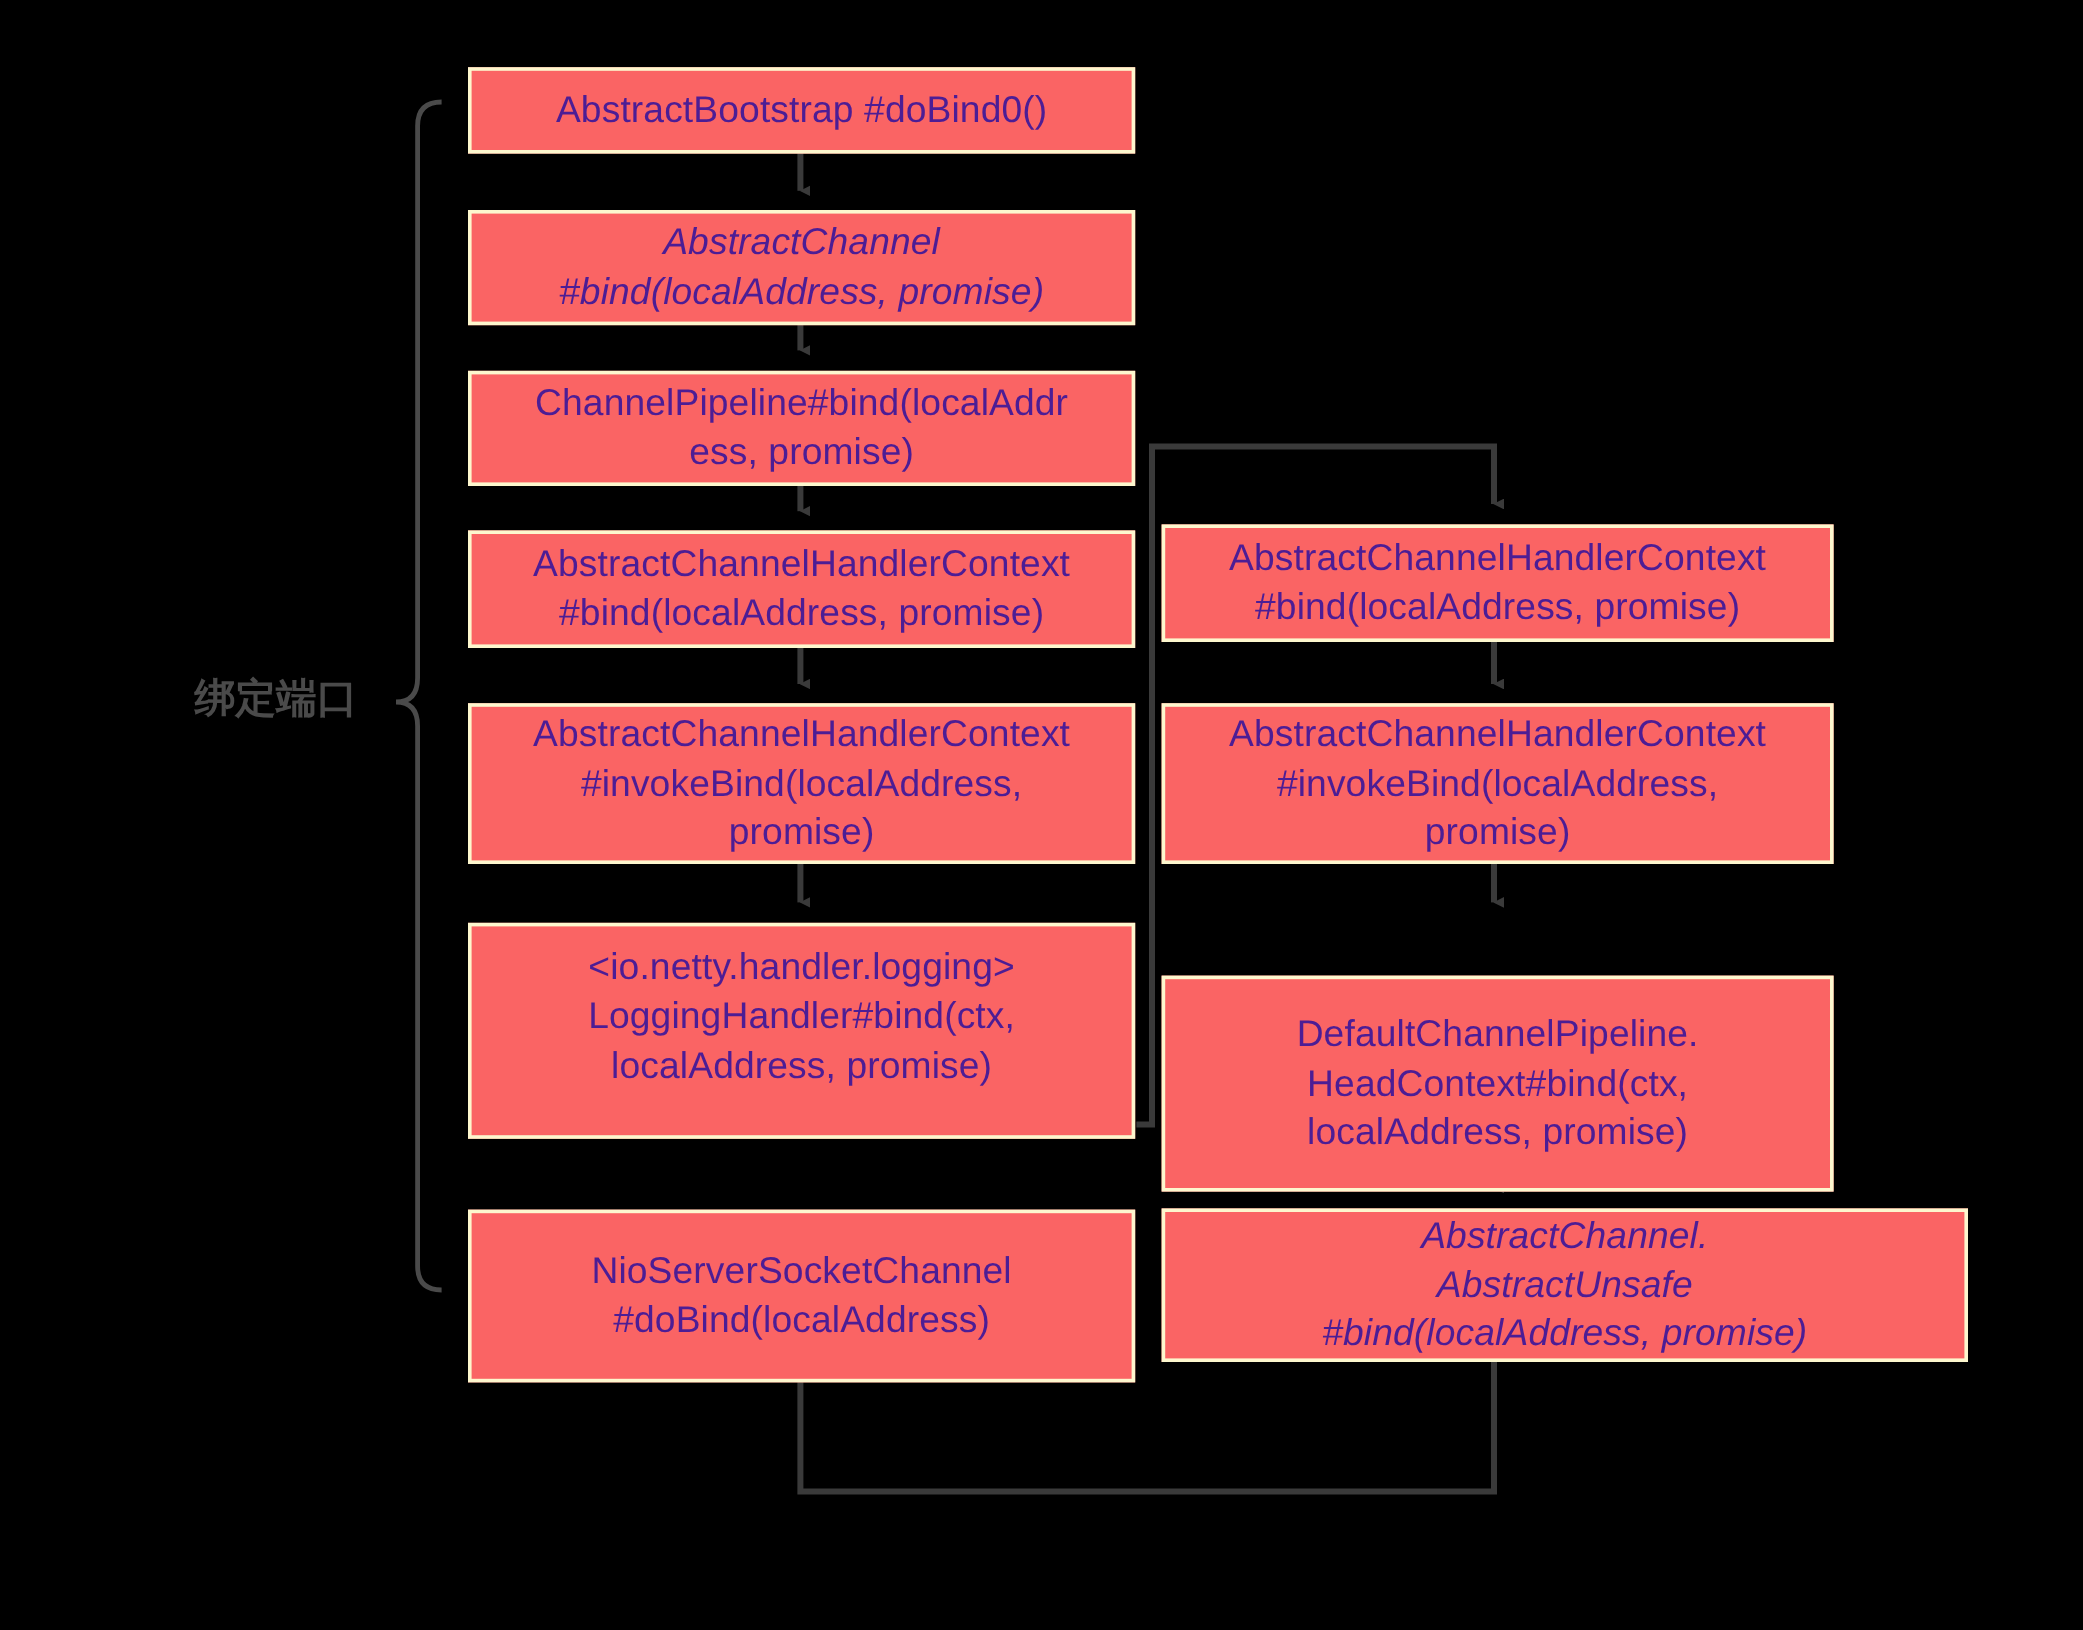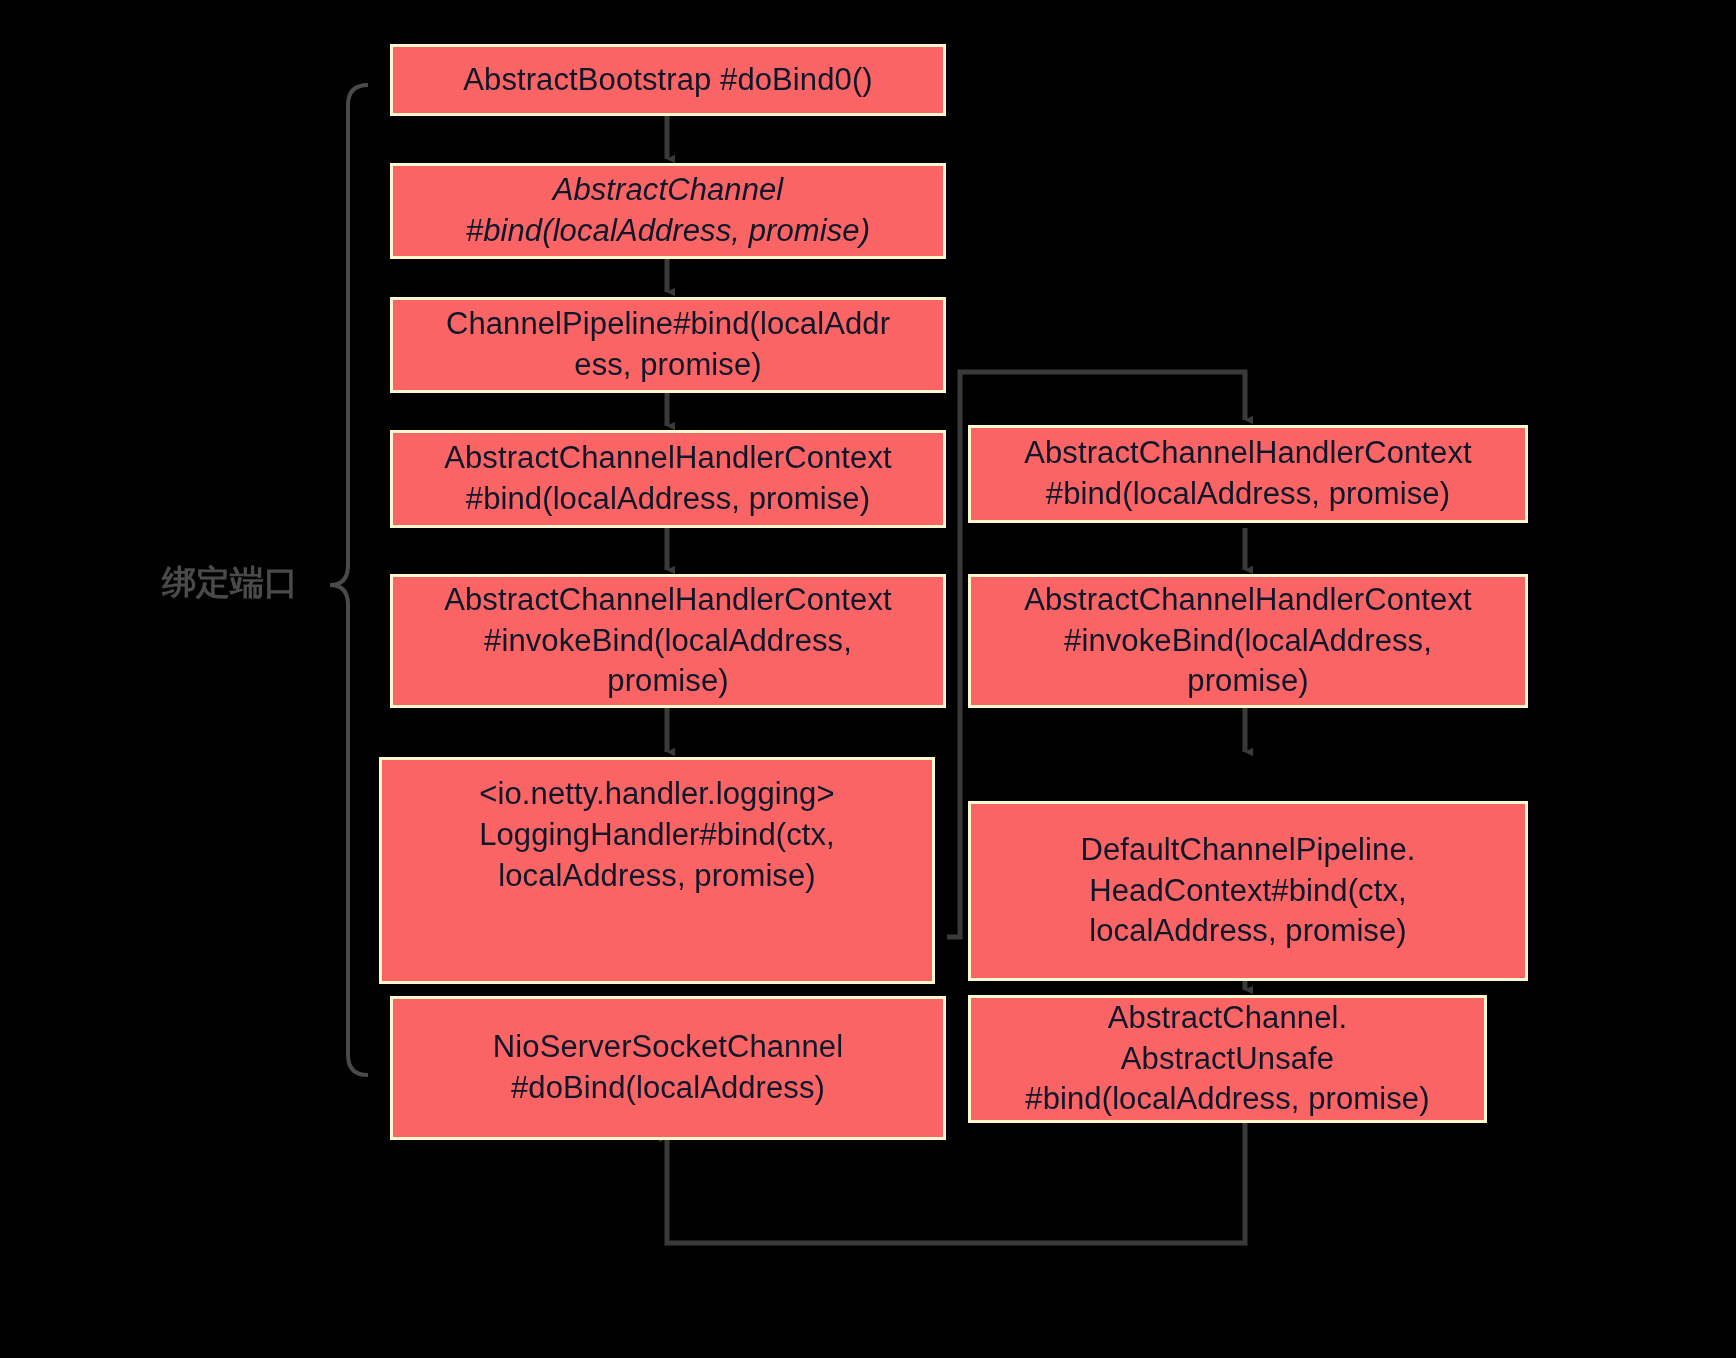--- a/index.html
+++ b/index.html
@@ -22,7 +22,7 @@
     box-sizing: border-box;
     background: #FA6464;
     border: 3px solid #FDF7CE;
-    color: #0f172a;
+    color: #4c1d95;
     display: flex;
     align-items: center;
     justify-content: center;
@@ -33,6 +33,7 @@
     padding: 4px 10px;
     white-space: pre-line;
     font-weight: 400;
+    margin-top: 12px;
   }
   .node.top-align {
     align-items: flex-start;

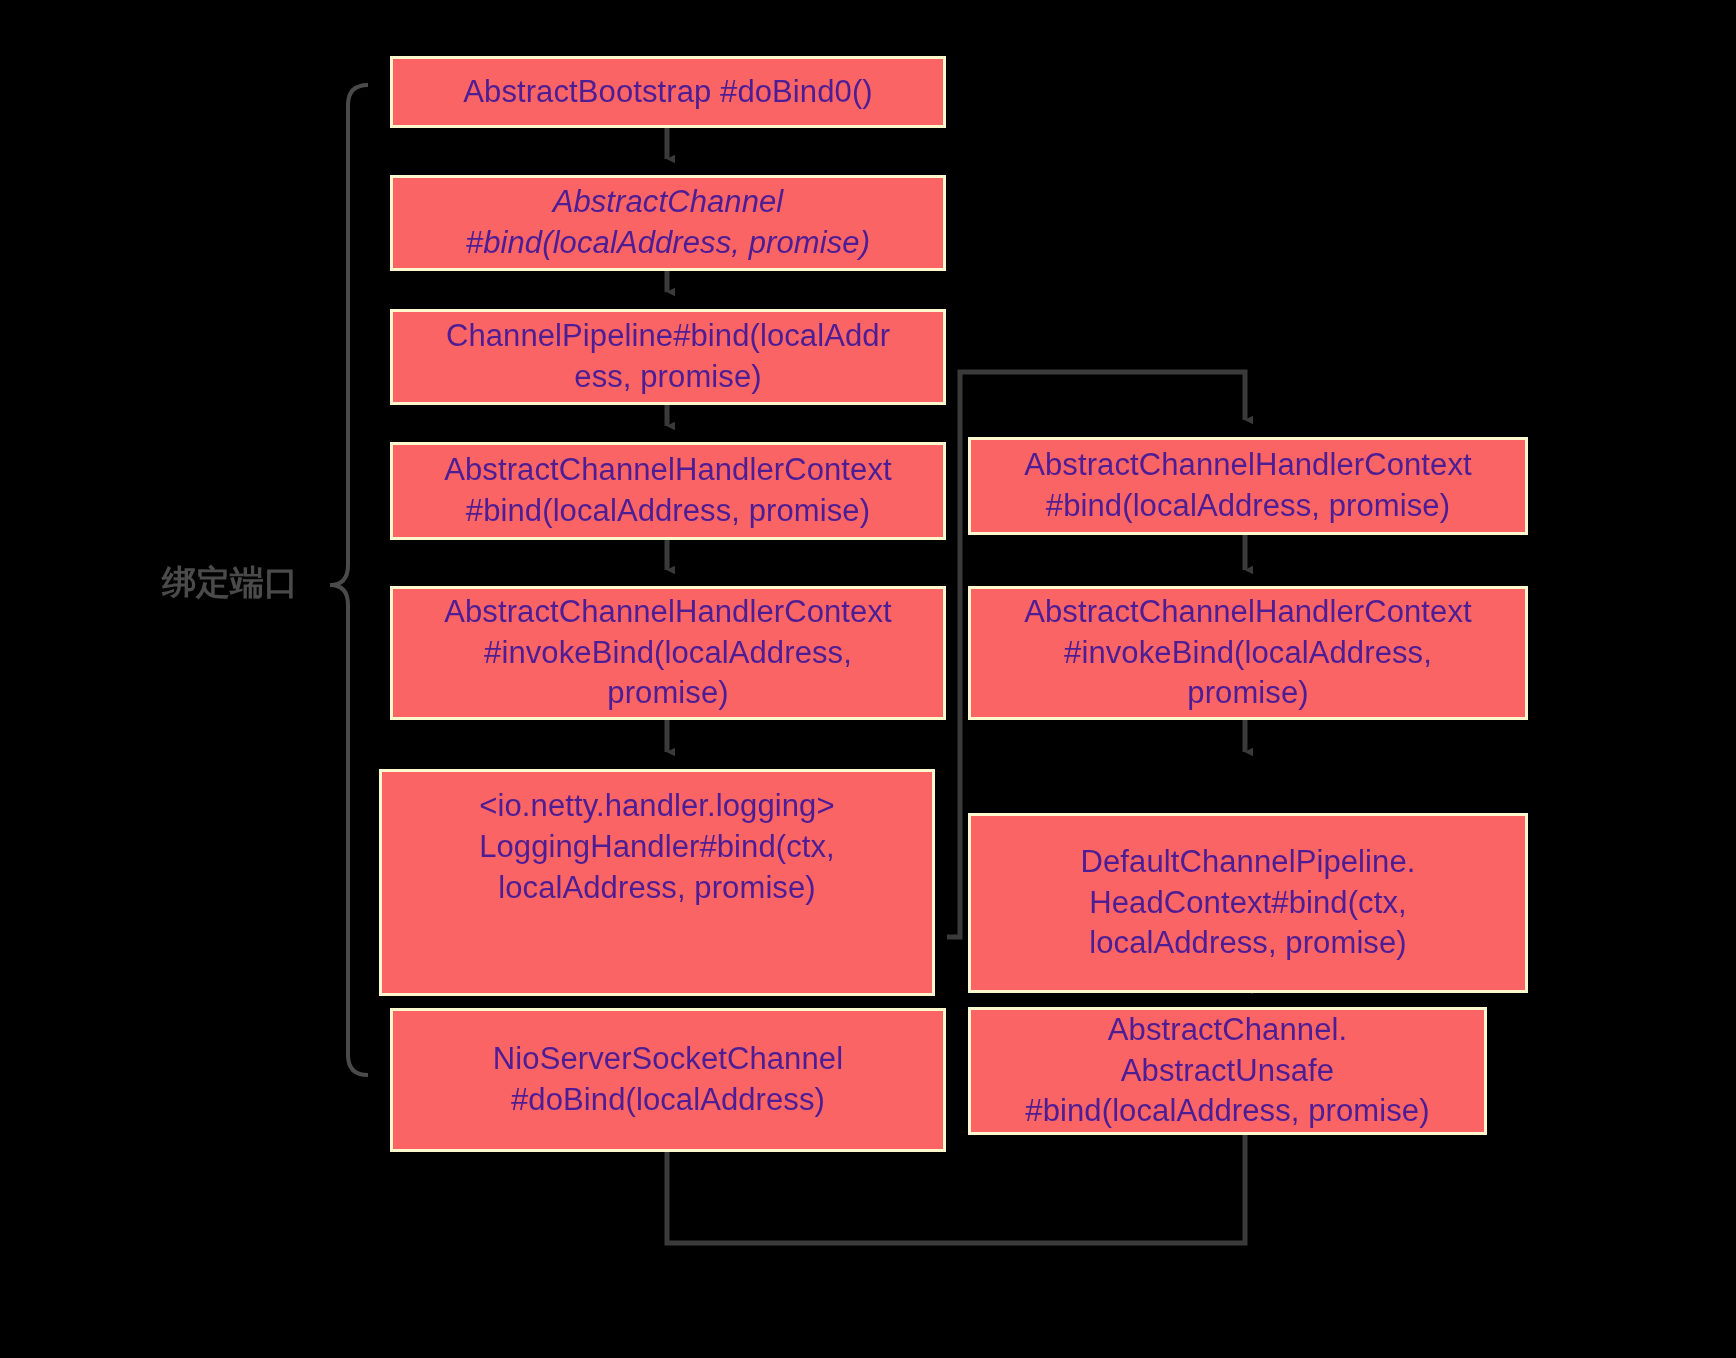--- a/index.html
+++ b/index.html
@@ -127,7 +127,7 @@
 #invokeBind(localAddress,
 promise)</div>
 
-  <div class="node top-align" style="left:379px; top:757px; width:556px; height:227px;">&lt;io.netty.handler.logging&gt;
+  <div class="node top-align" style="left:390px; top:757px; width:556px; height:180px;">&lt;io.netty.handler.logging&gt;
 LoggingHandler#bind(ctx,
 localAddress,  promise)</div>
 

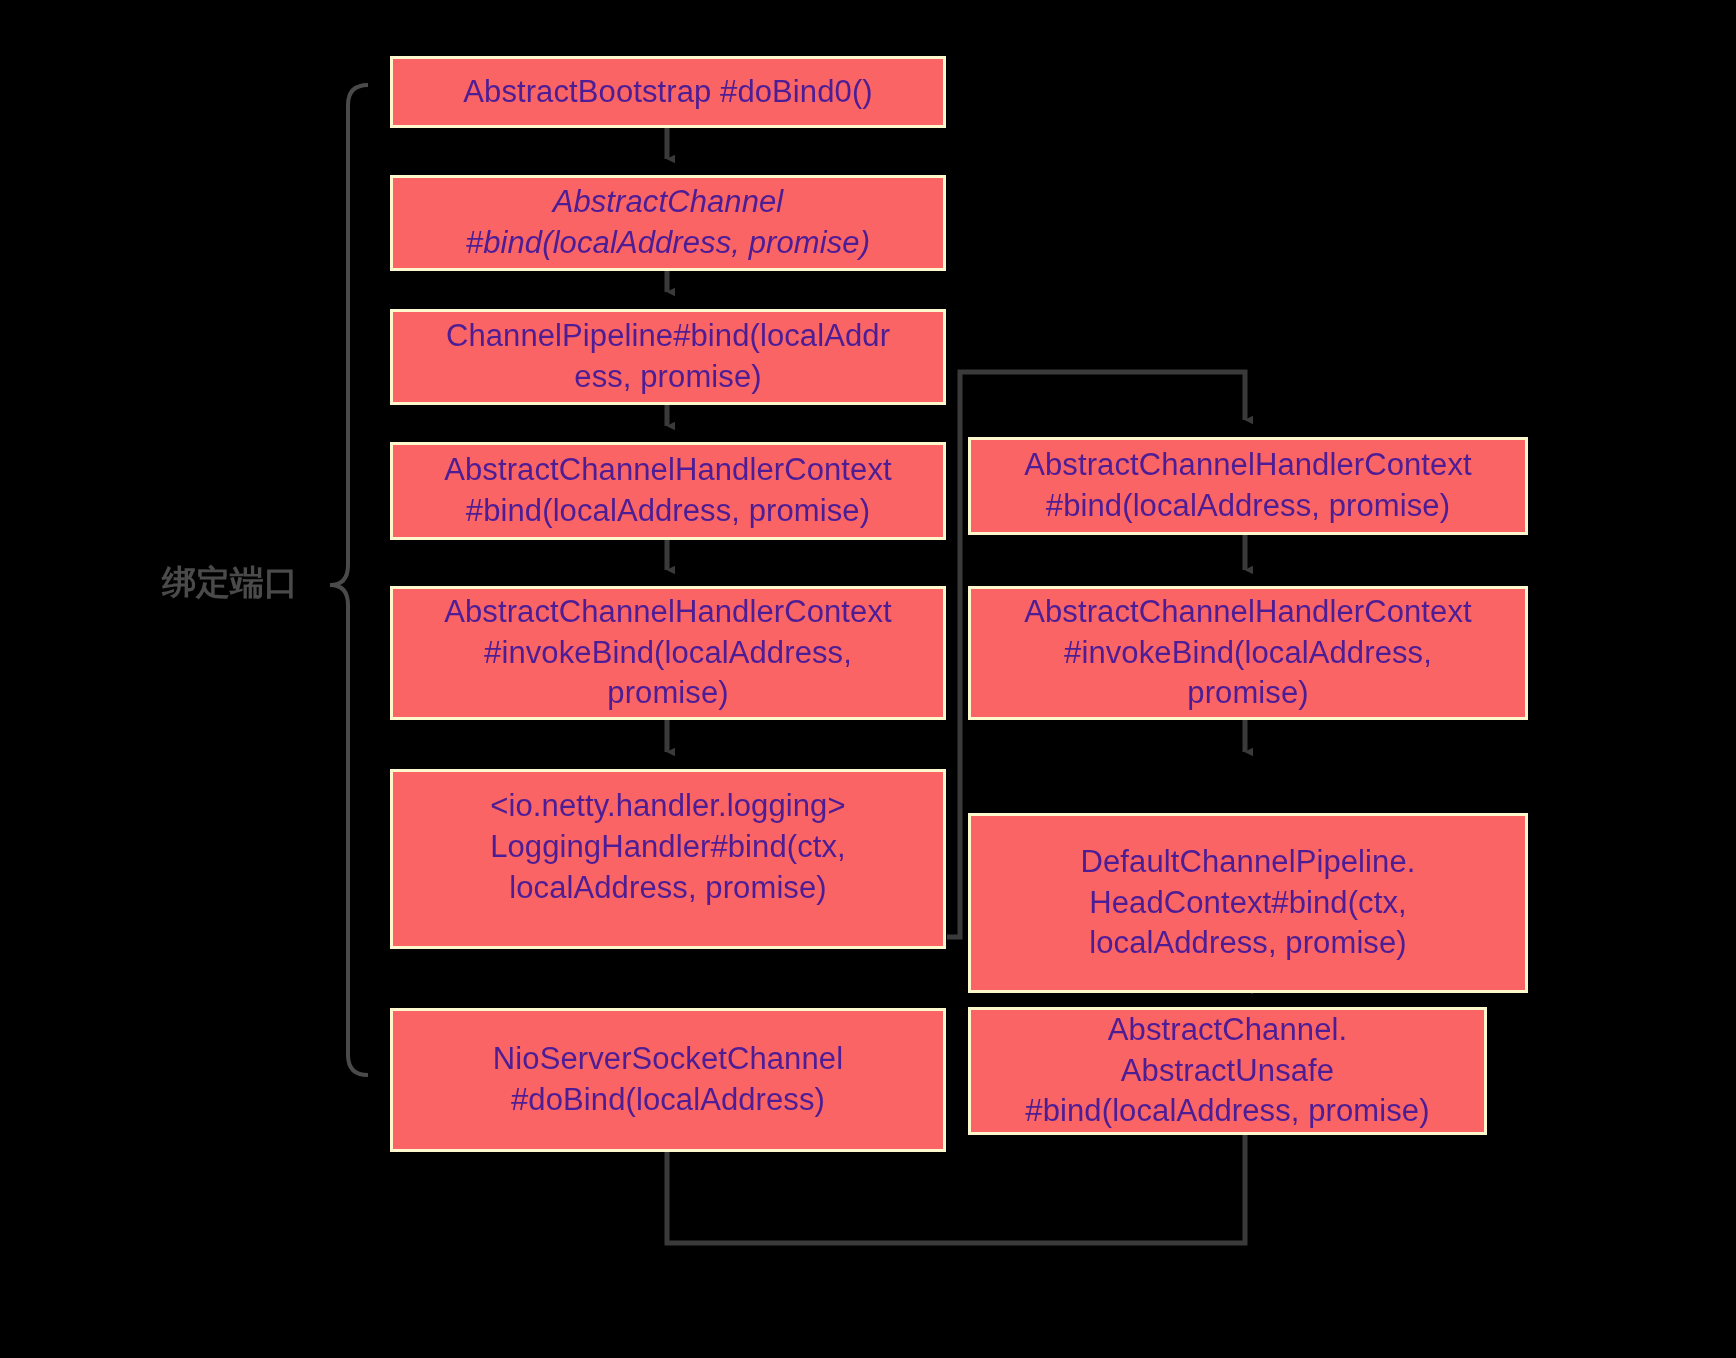--- a/index.html
+++ b/index.html
@@ -145,7 +145,7 @@
 HeadContext#bind(ctx,
 localAddress,  promise)</div>
 
-  <div class="node" style="left:968px; top:995px; width:519px; height:128px;">AbstractChannel.
+  <div class="node" style="left:968px; top:995px; width:672px; height:128px;font-style:italic;">AbstractChannel.
 AbstractUnsafe
 #bind(localAddress,  promise)</div>
 

